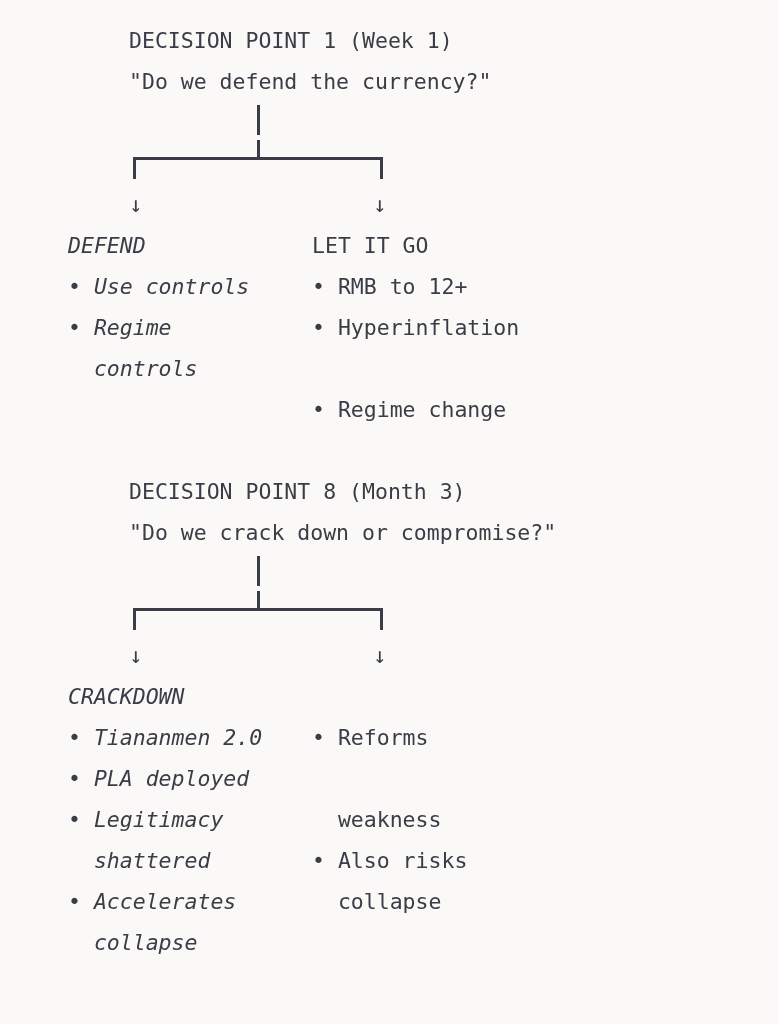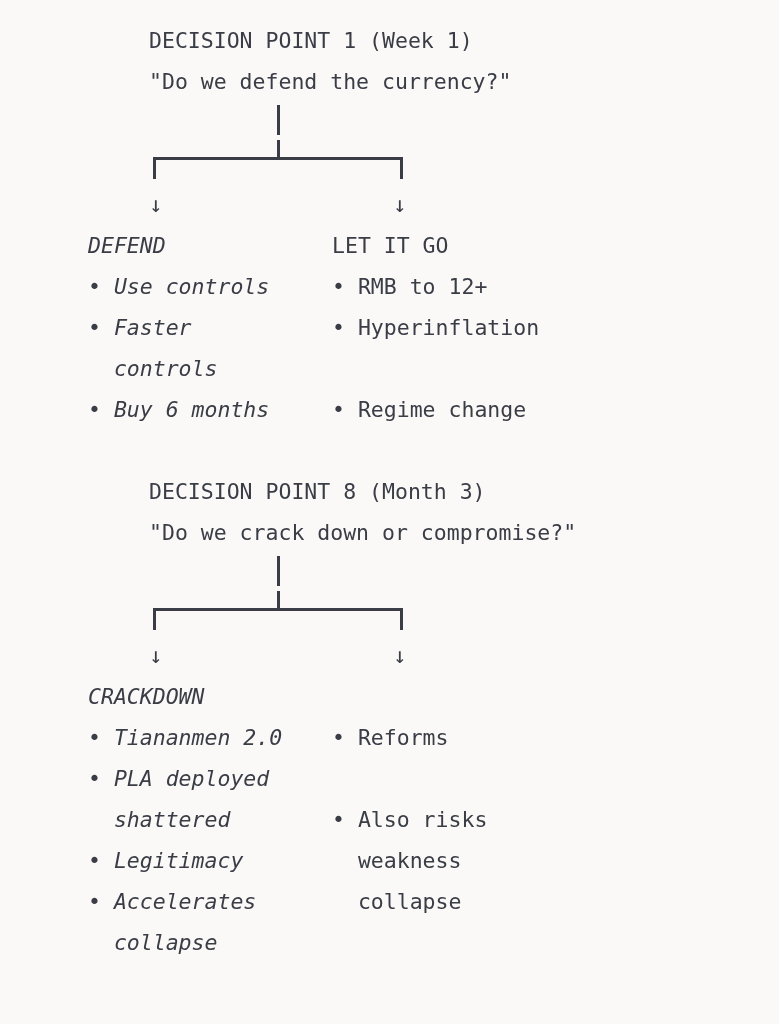--- a/index.html
+++ b/index.html
@@ -21,7 +21,6 @@
     height: 1024px;
     padding: 20px 0 0 68px;
     background: #faf9f7;
-    margin-left: 20px;
   }
   .block {
     display: block;

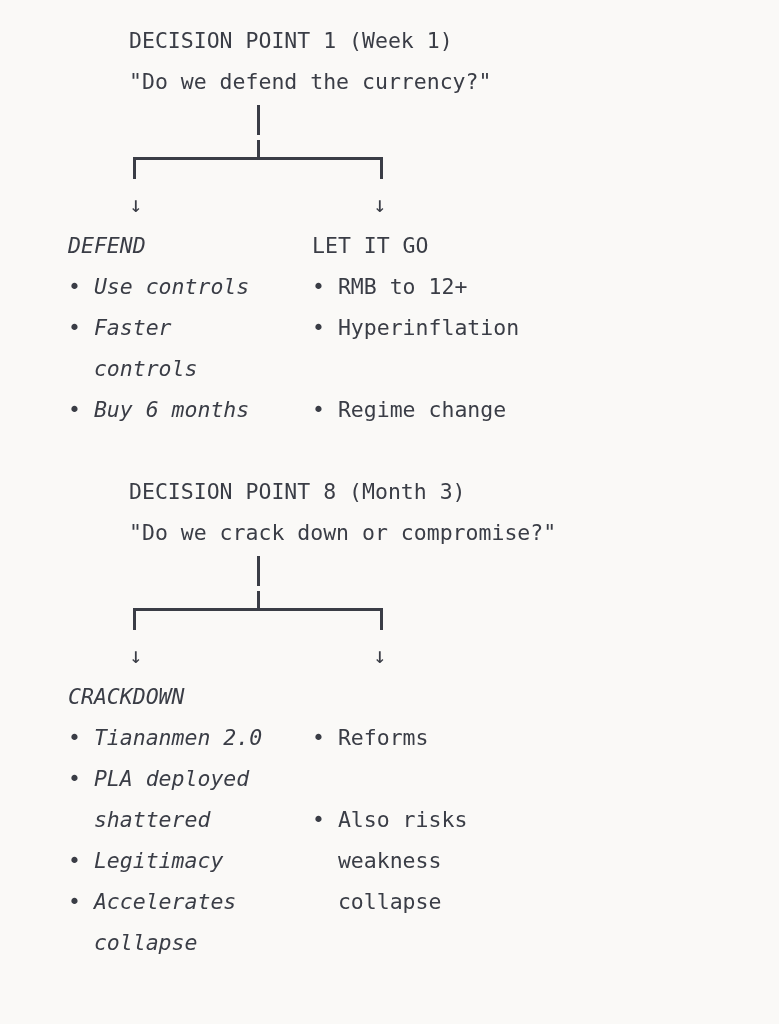--- a/index.html
+++ b/index.html
@@ -132,7 +132,7 @@
       <span class="col c20 bullet-line">• RMB to 12+</span>
     </div>
     <div class="row">
-      <span class="col c0 bullet-line">• Faster</span>
+      <span class="col c0 bullet-line">• Regime</span>
       <span class="col c20 bullet-line">• Hyperinflation</span>
     </div>
     <div class="row">

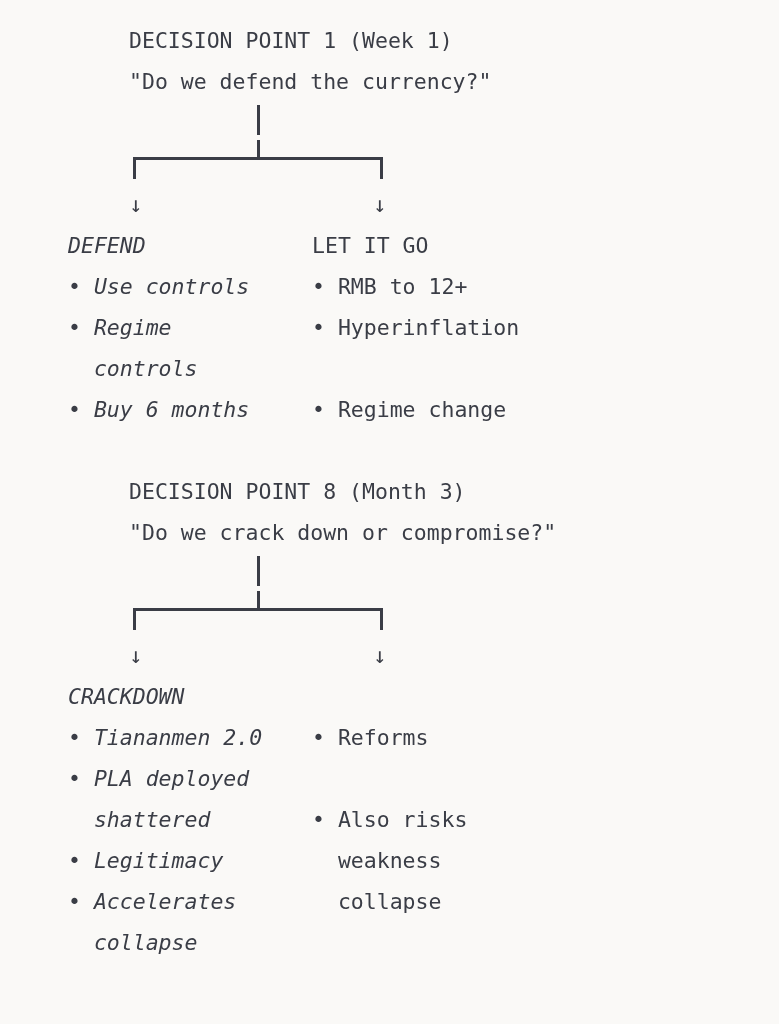--- a/index.html
+++ b/index.html
@@ -139,7 +139,6 @@
       <span class="col c0 bullet-line">  controls</span>
     </div>
     <div class="row">
-      <span class="col c0 bullet-line">• Buy 6 months</span>
       <span class="col c20 bullet-line">• Regime change</span>
     </div>
   </div>

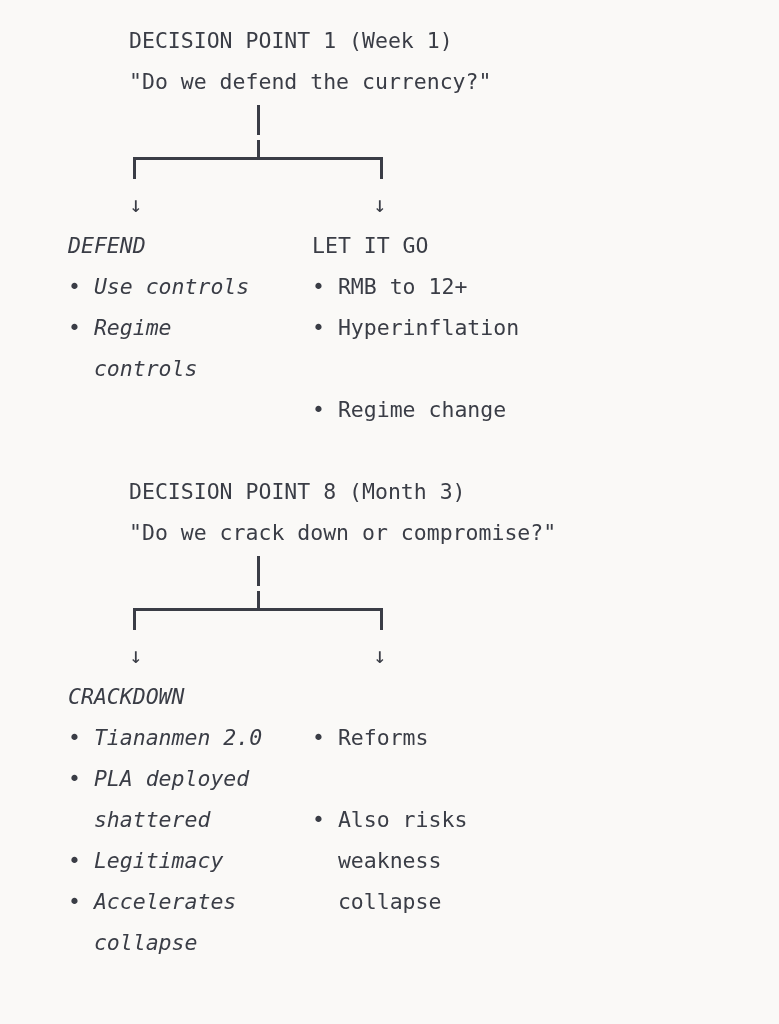--- a/index.html
+++ b/index.html
@@ -180,14 +180,14 @@
       <span class="col c0 bullet-line">• PLA deployed</span>
     </div>
     <div class="row">
+      <span class="col c0 bullet-line">• Legitimacy</span>
+      <span class="col c20 bullet-line">  weakness</span>
+    </div>
+    <div class="row">
       <span class="col c0 bullet-line">  shattered</span>
       <span class="col c20 bullet-line">• Also risks</span>
     </div>
     <div class="row">
-      <span class="col c0 bullet-line">• Legitimacy</span>
-      <span class="col c20 bullet-line">  weakness</span>
-    </div>
-    <div class="row">
       <span class="col c0 bullet-line">• Accelerates</span>
       <span class="col c20 bullet-line">  collapse</span>
     </div>

